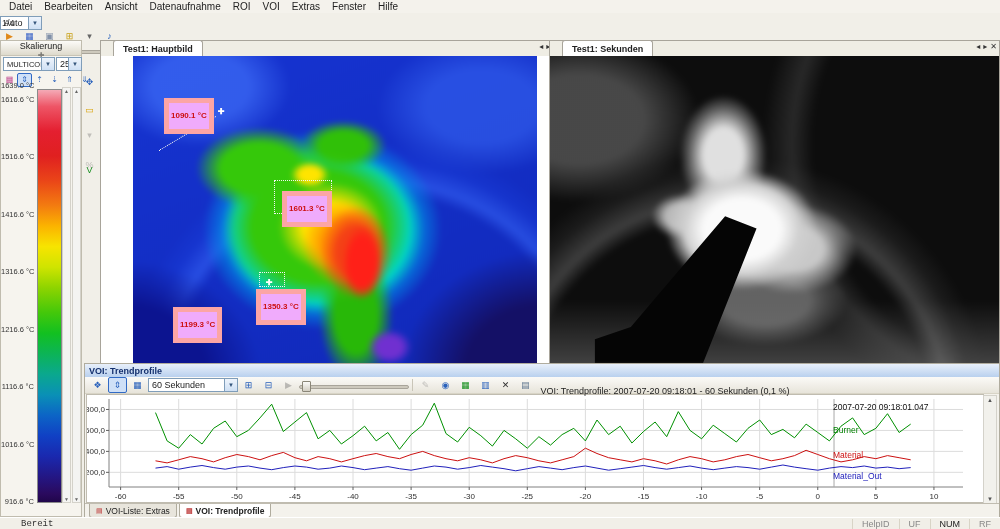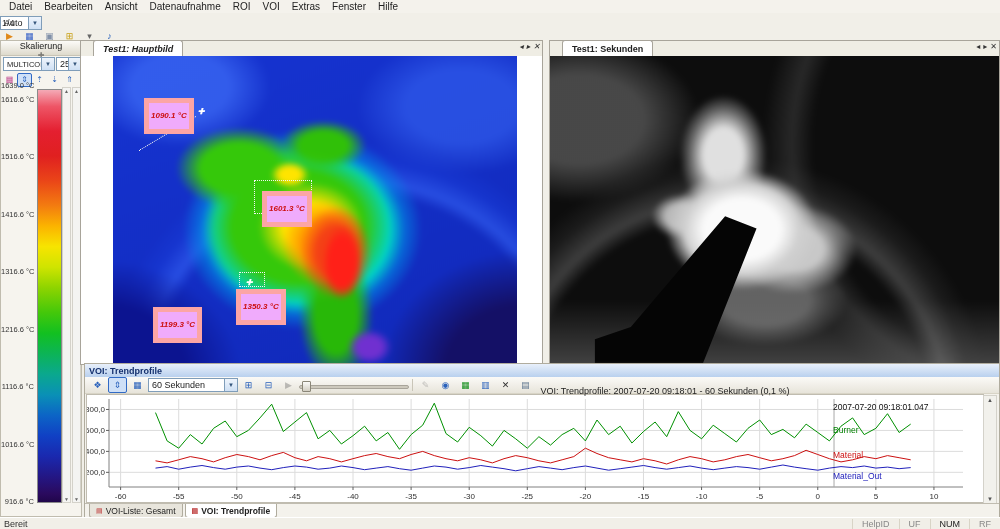--- a/index.html
+++ b/index.html
@@ -54,7 +54,7 @@
   .vs .dn{position:absolute;bottom:0;left:0;right:0;}
   
   .imgpane{position:absolute;top:40px;background:#fff;border:1px solid #a8a49a;box-sizing:border-box;}
-  #mainpane{left:80px;width:463px;height:325px;font-style:italic;}
+  #mainpane{left:100px;width:463px;height:325px;}
   #refpane{left:549px;width:451px;height:325px;}
   .tabstrip{position:absolute;left:0;top:0;right:0;height:15px;background:#efede4;
             border-bottom:1px solid #a8a49a;display:flex;align-items:flex-end;}

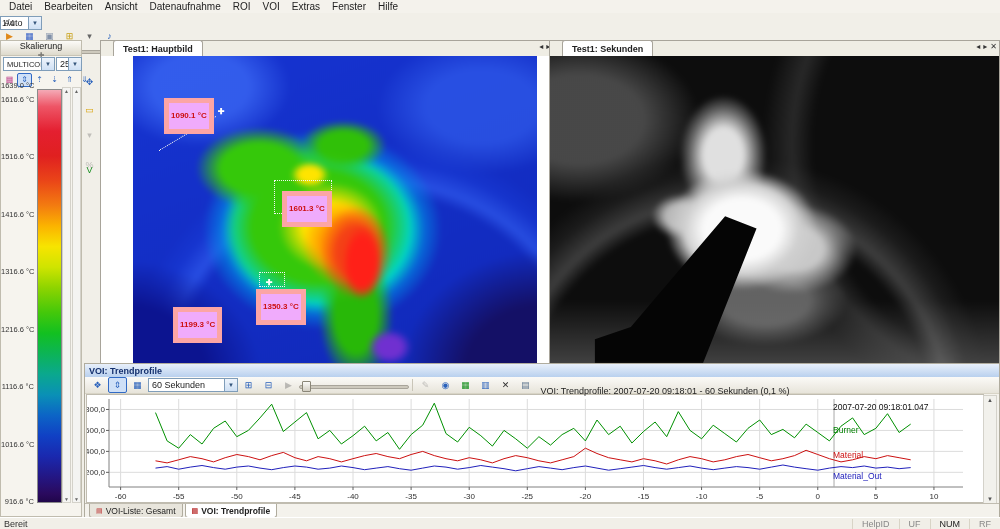--- a/index.html
+++ b/index.html
@@ -493,7 +493,7 @@
 
         <div class="btab">
           <span class="btab-ico">▤</span>
-          <span>VOI-Liste: Gesamt</span>
+          <span>VOI-Liste: Extras</span>
         </div>
 
         <div class="btab on">

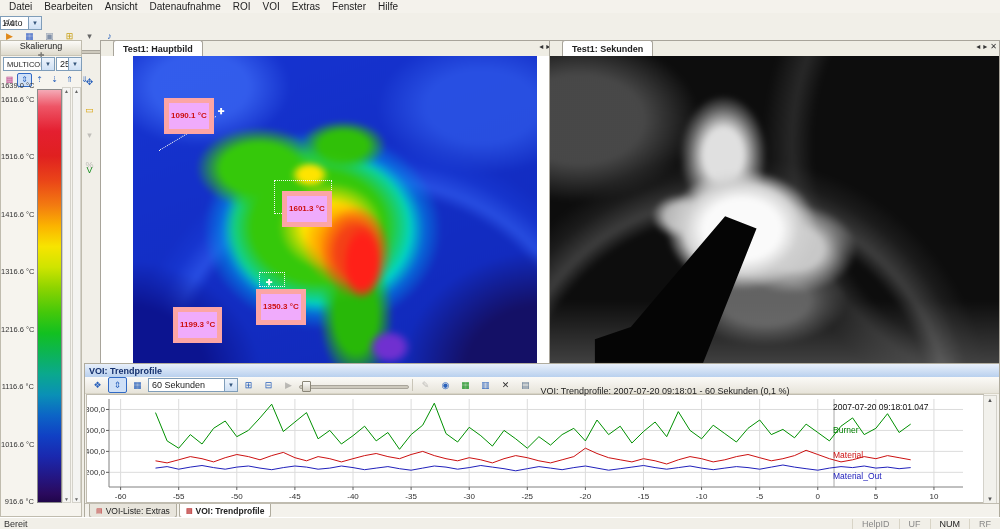--- a/index.html
+++ b/index.html
@@ -131,7 +131,7 @@
   
   #statusbar{position:absolute;left:0;top:517px;width:1000px;height:12px;background:#f1efe8;
              border-top:1px solid #fff;display:flex;align-items:center;font-size:9px;color:#333;}
-  #sb-ready{flex:1;padding-left:4px;}
+  #sb-ready{flex:1;padding-left:21px;font-family:Liberation Mono, monospace;}
   .sb-cell{padding:0 9px;border-left:1px solid #d8d4c6;color:#888;}
   text{font-family:"Liberation Sans",sans-serif;}
 </style>

